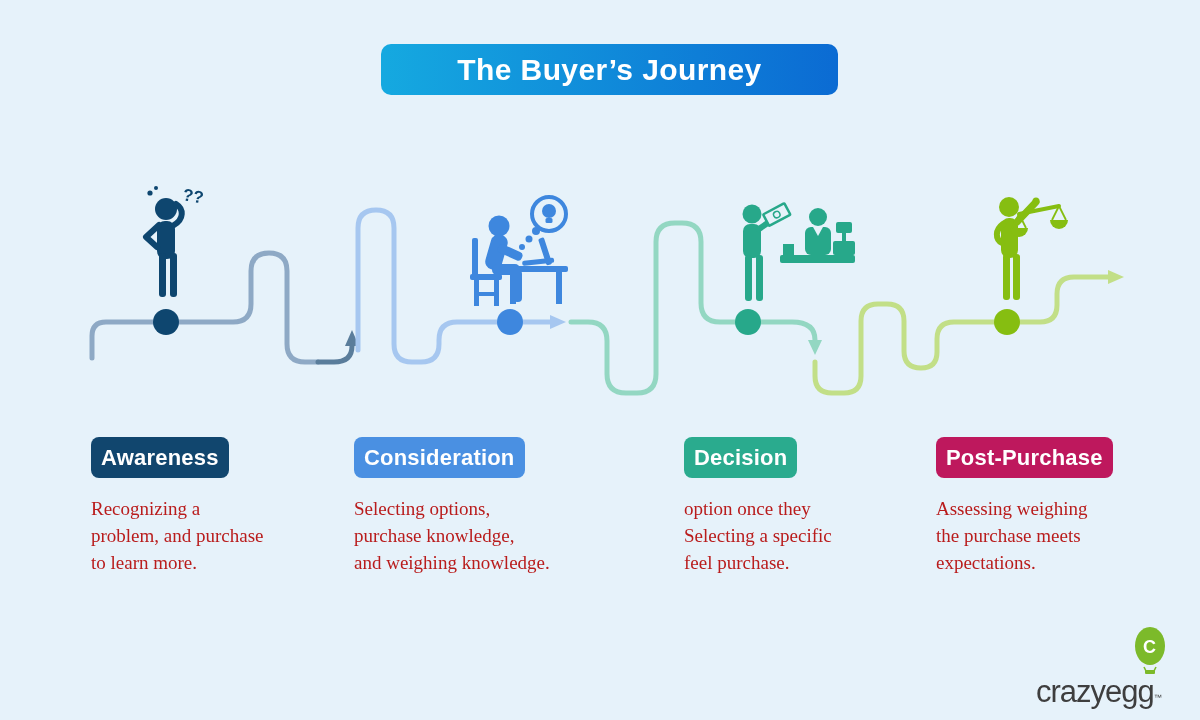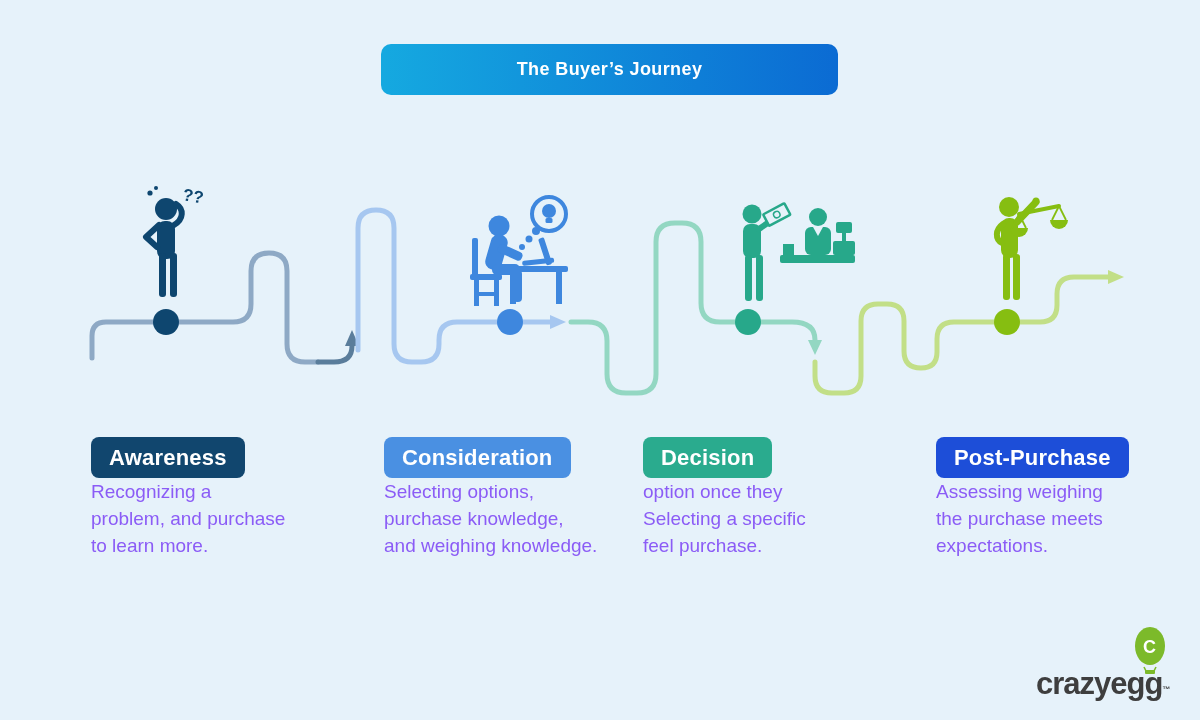--- a/index.html
+++ b/index.html
@@ -13,7 +13,7 @@
     border-radius:10px;display:flex;align-items:center;justify-content:center;
   }
   .title-banner span{
-    color:#fff;font-size:18px;font-weight:bold;letter-spacing:.4px;
+    color:#fff;font-size:30px;font-weight:bold;letter-spacing:.4px;
   }
   .path-layer{position:absolute;left:0;top:0;}
   .icon{position:absolute;}

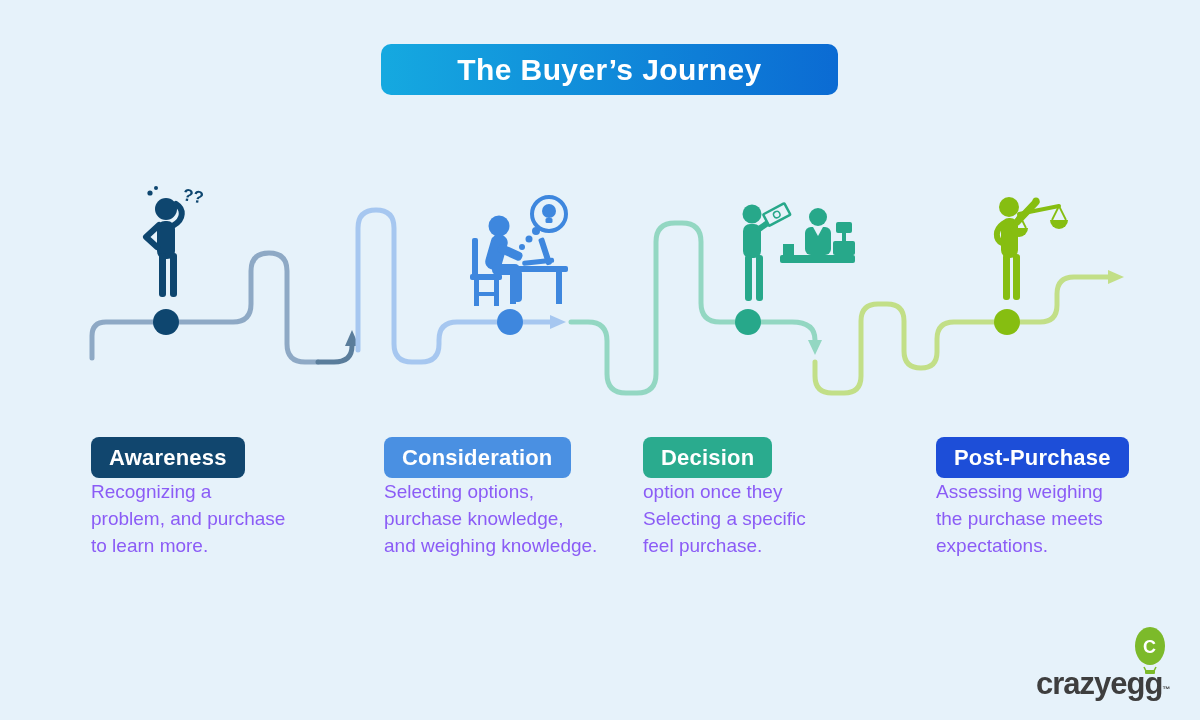--- a/index.html
+++ b/index.html
@@ -19,7 +19,7 @@
   .icon{position:absolute;}
   .stage-col{position:absolute;top:437px;}
   .badge{
-    display:inline-block;height:41px;line-height:41px;padding:0 18px;
+    display:inline-block;height:41px;line-height:41px;padding:0 10px;
     border-radius:8px;color:#fff;font-size:22px;font-weight:bold;letter-spacing:.2px;
   }
   .badge.awareness{background:#11466e;}

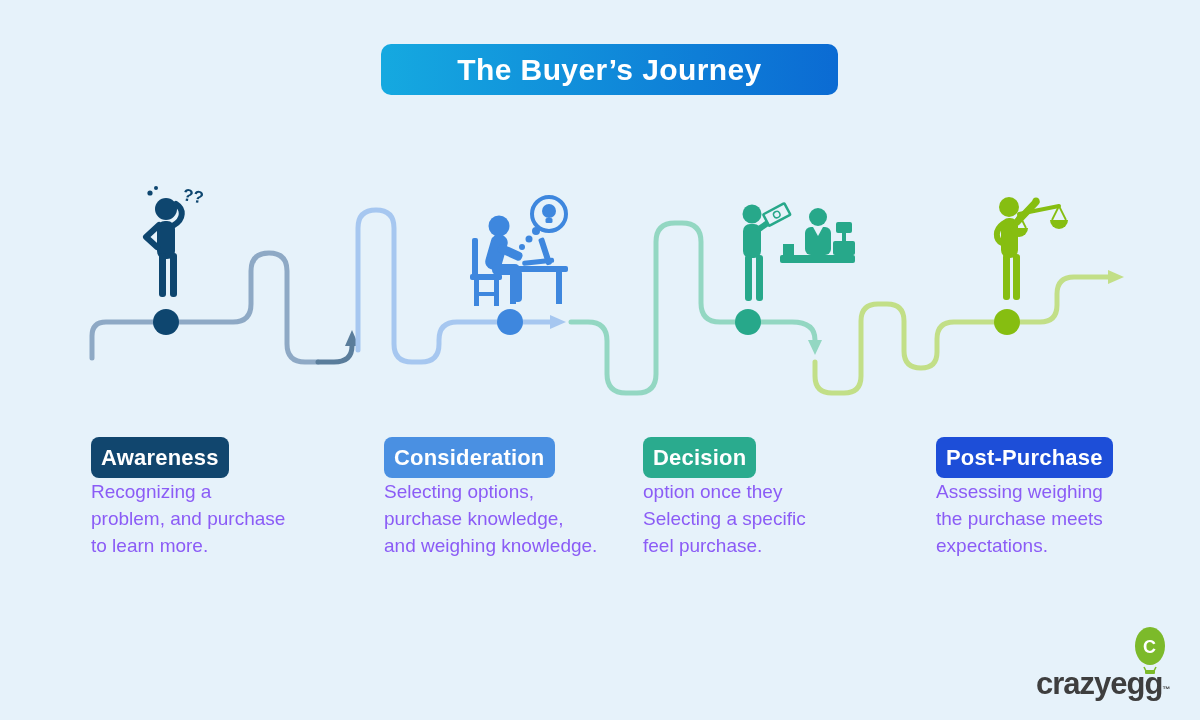--- a/index.html
+++ b/index.html
@@ -155,7 +155,7 @@
     </div>
   </div>
 
-  <div class="stage-col" style="left:384px;width:220px;">
+  <div class="stage-col" style="left:354px;width:220px;">
     <span class="badge consideration">Consideration</span>
     <div class="desc">
       <div>Selecting options,</div>

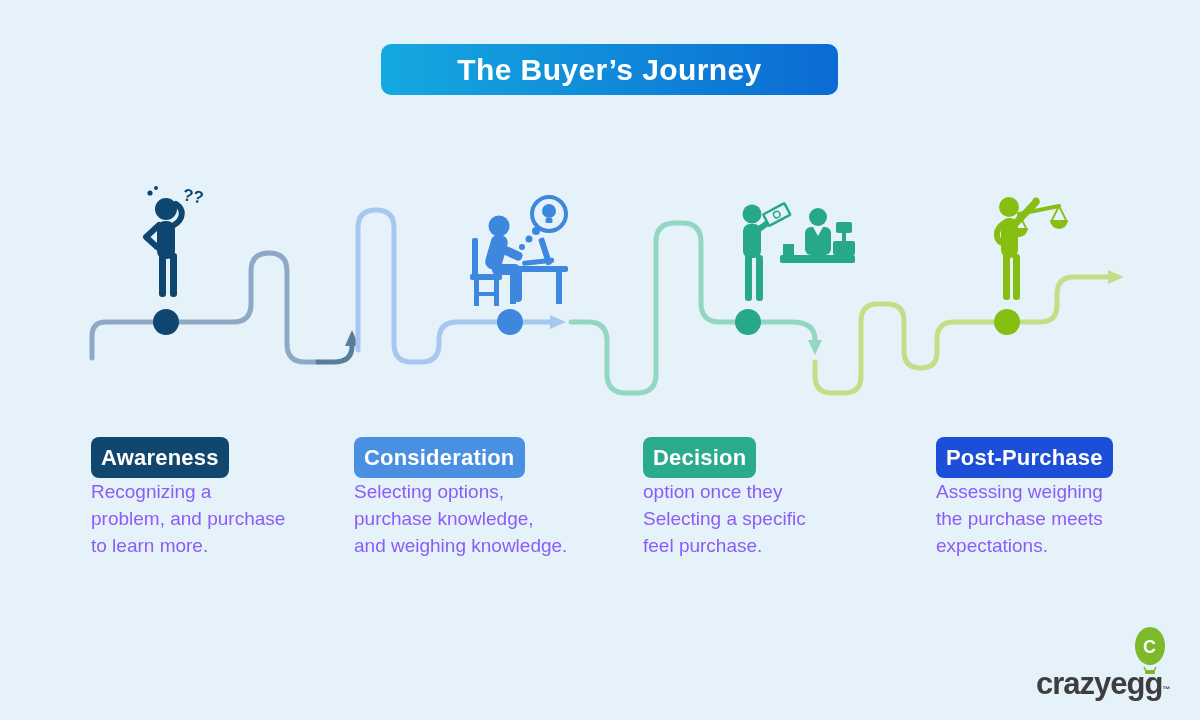--- a/index.html
+++ b/index.html
@@ -164,7 +164,7 @@
     </div>
   </div>
 
-  <div class="stage-col" style="left:643px;width:200px;">
+  <div class="stage-col" style="left:684px;width:200px;">
     <span class="badge decision">Decision</span>
     <div class="desc">
       <div>option once they</div>

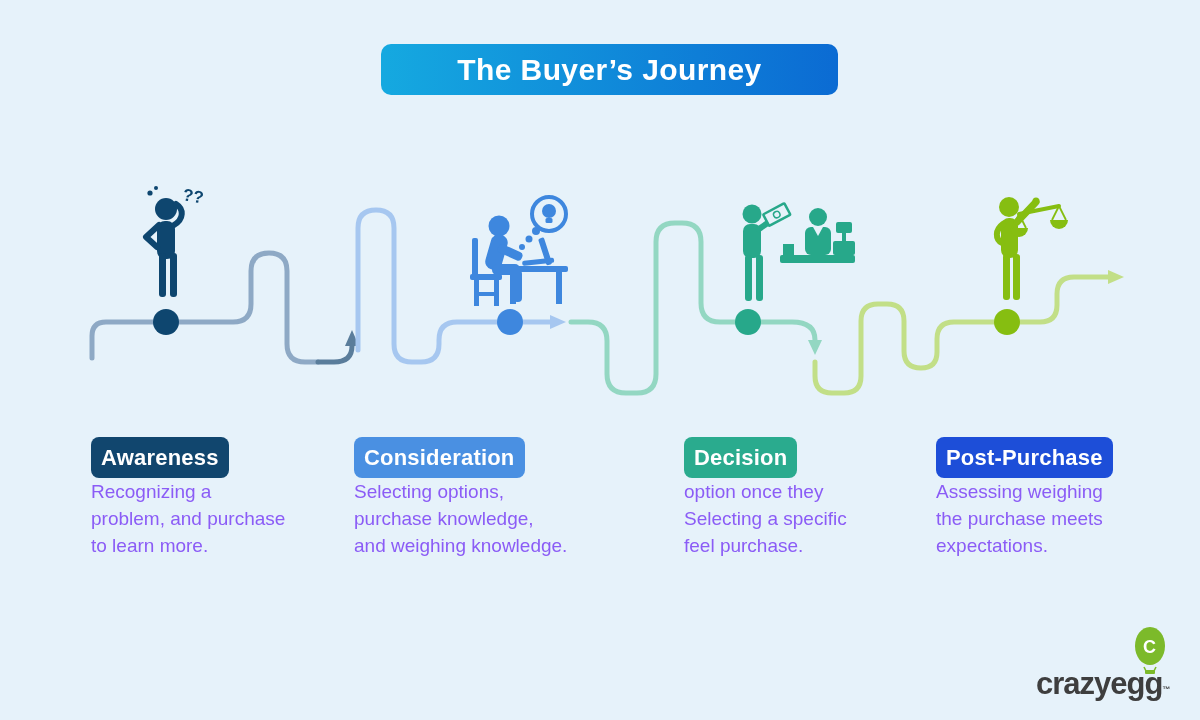--- a/index.html
+++ b/index.html
@@ -25,7 +25,7 @@
   .badge.awareness{background:#11466e;}
   .badge.consideration{background:#4a90e2;}
   .badge.decision{background:#2aab8e;}
-  .badge.postpurchase{background:#1d4ed8;}
+  .badge.postpurchase{background:#be185d;}
   .desc{color:#8b5cf6;font-size:19px;line-height:27px;}
   .footer-logo{position:absolute;left:1036px;top:626px;width:140px;height:75px;}
   .balloon{position:absolute;left:96px;top:0px;}

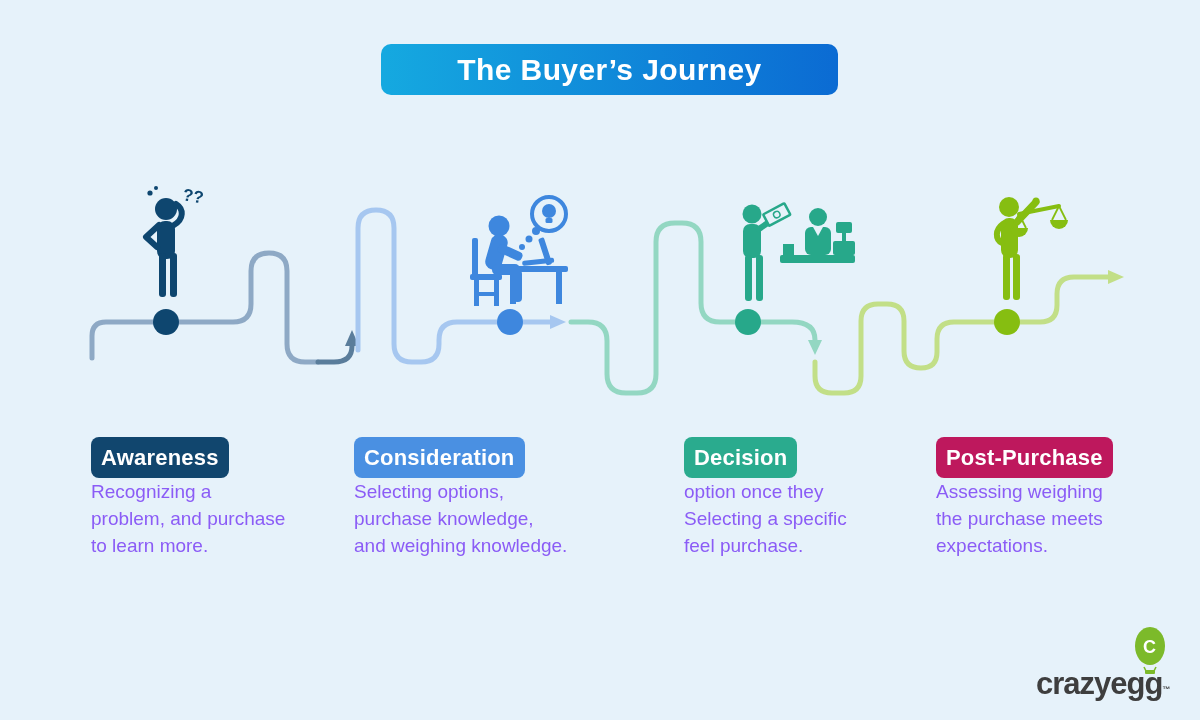--- a/index.html
+++ b/index.html
@@ -26,7 +26,7 @@
   .badge.consideration{background:#4a90e2;}
   .badge.decision{background:#2aab8e;}
   .badge.postpurchase{background:#be185d;}
-  .desc{color:#8b5cf6;font-size:19px;line-height:27px;}
+  .desc{margin-top:17px;color:#b91c1c;font-size:19px;line-height:27px;font-family:Liberation Serif, serif;}
   .footer-logo{position:absolute;left:1036px;top:626px;width:140px;height:75px;}
   .balloon{position:absolute;left:96px;top:0px;}
   .wordmark{

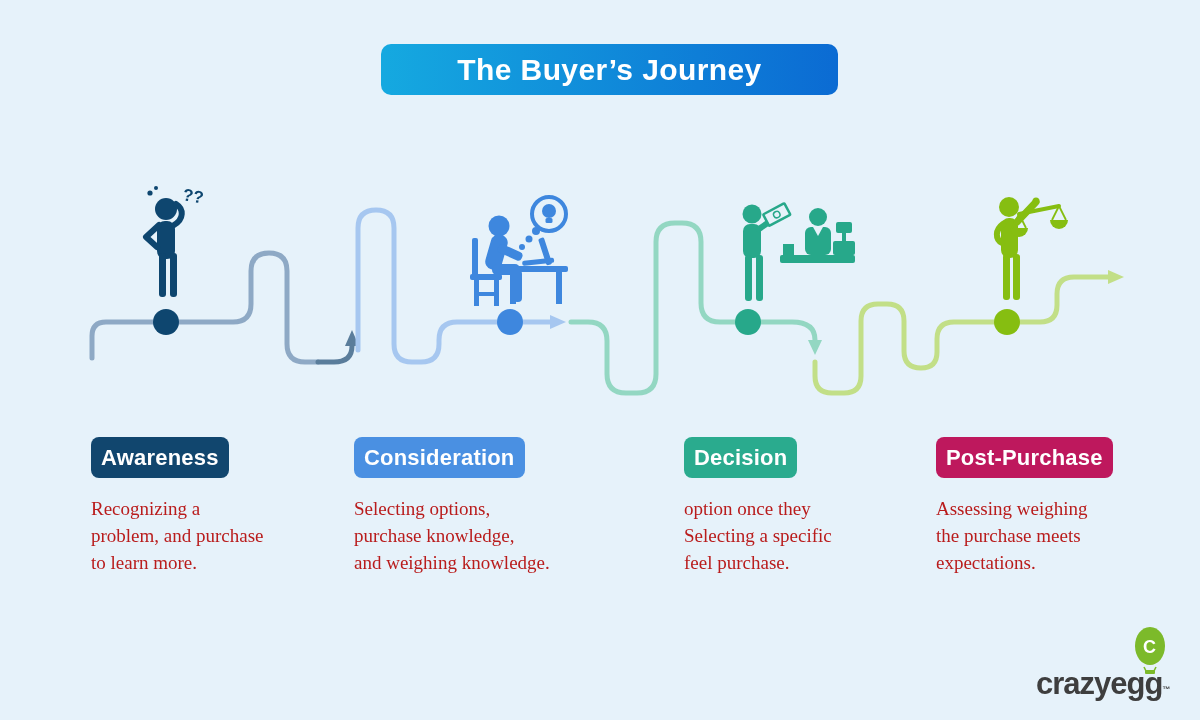--- a/index.html
+++ b/index.html
@@ -30,8 +30,8 @@
   .footer-logo{position:absolute;left:1036px;top:626px;width:140px;height:75px;}
   .balloon{position:absolute;left:96px;top:0px;}
   .wordmark{
-    position:absolute;left:0px;top:40px;color:#3e3e3e;font-size:31px;
-    font-weight:bold;letter-spacing:-1px;white-space:nowrap;
+    position:absolute;left:0px;top:48px;color:#3e3e3e;font-size:31px;
+    font-weight:normal;letter-spacing:-1px;white-space:nowrap;
   }
   .wordmark sup{font-size:8px;letter-spacing:0;vertical-align:baseline;position:relative;top:-2px;}
 </style>

